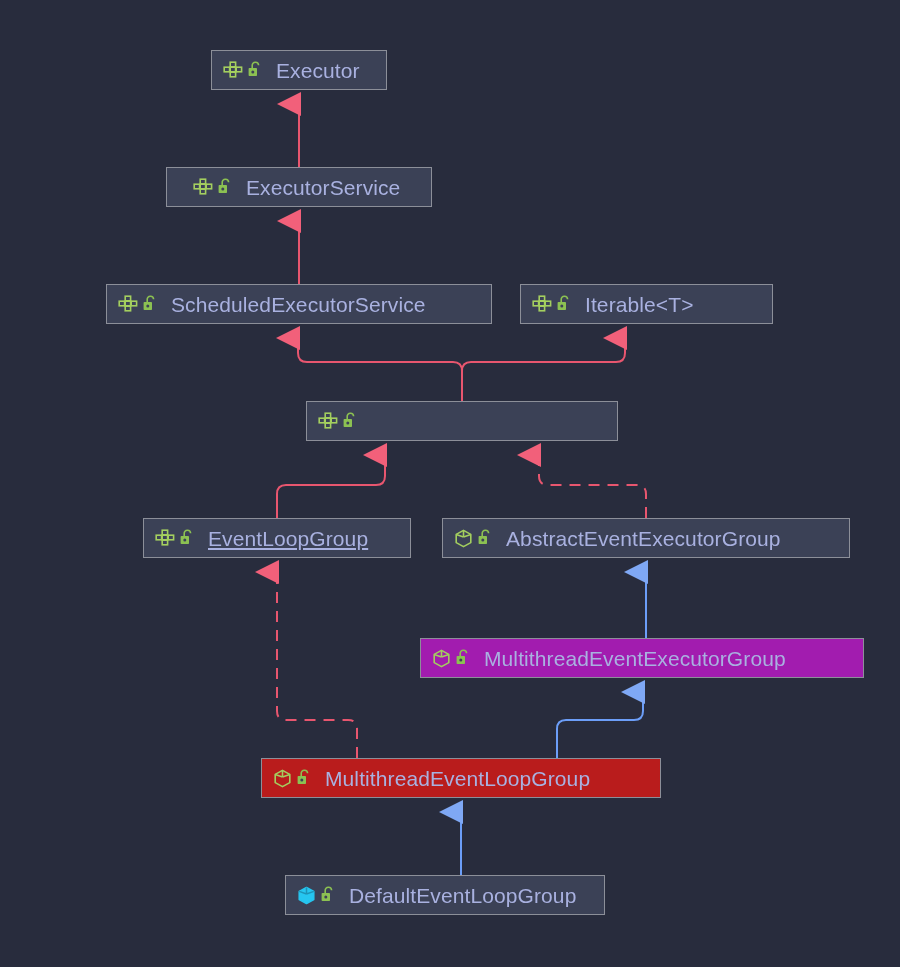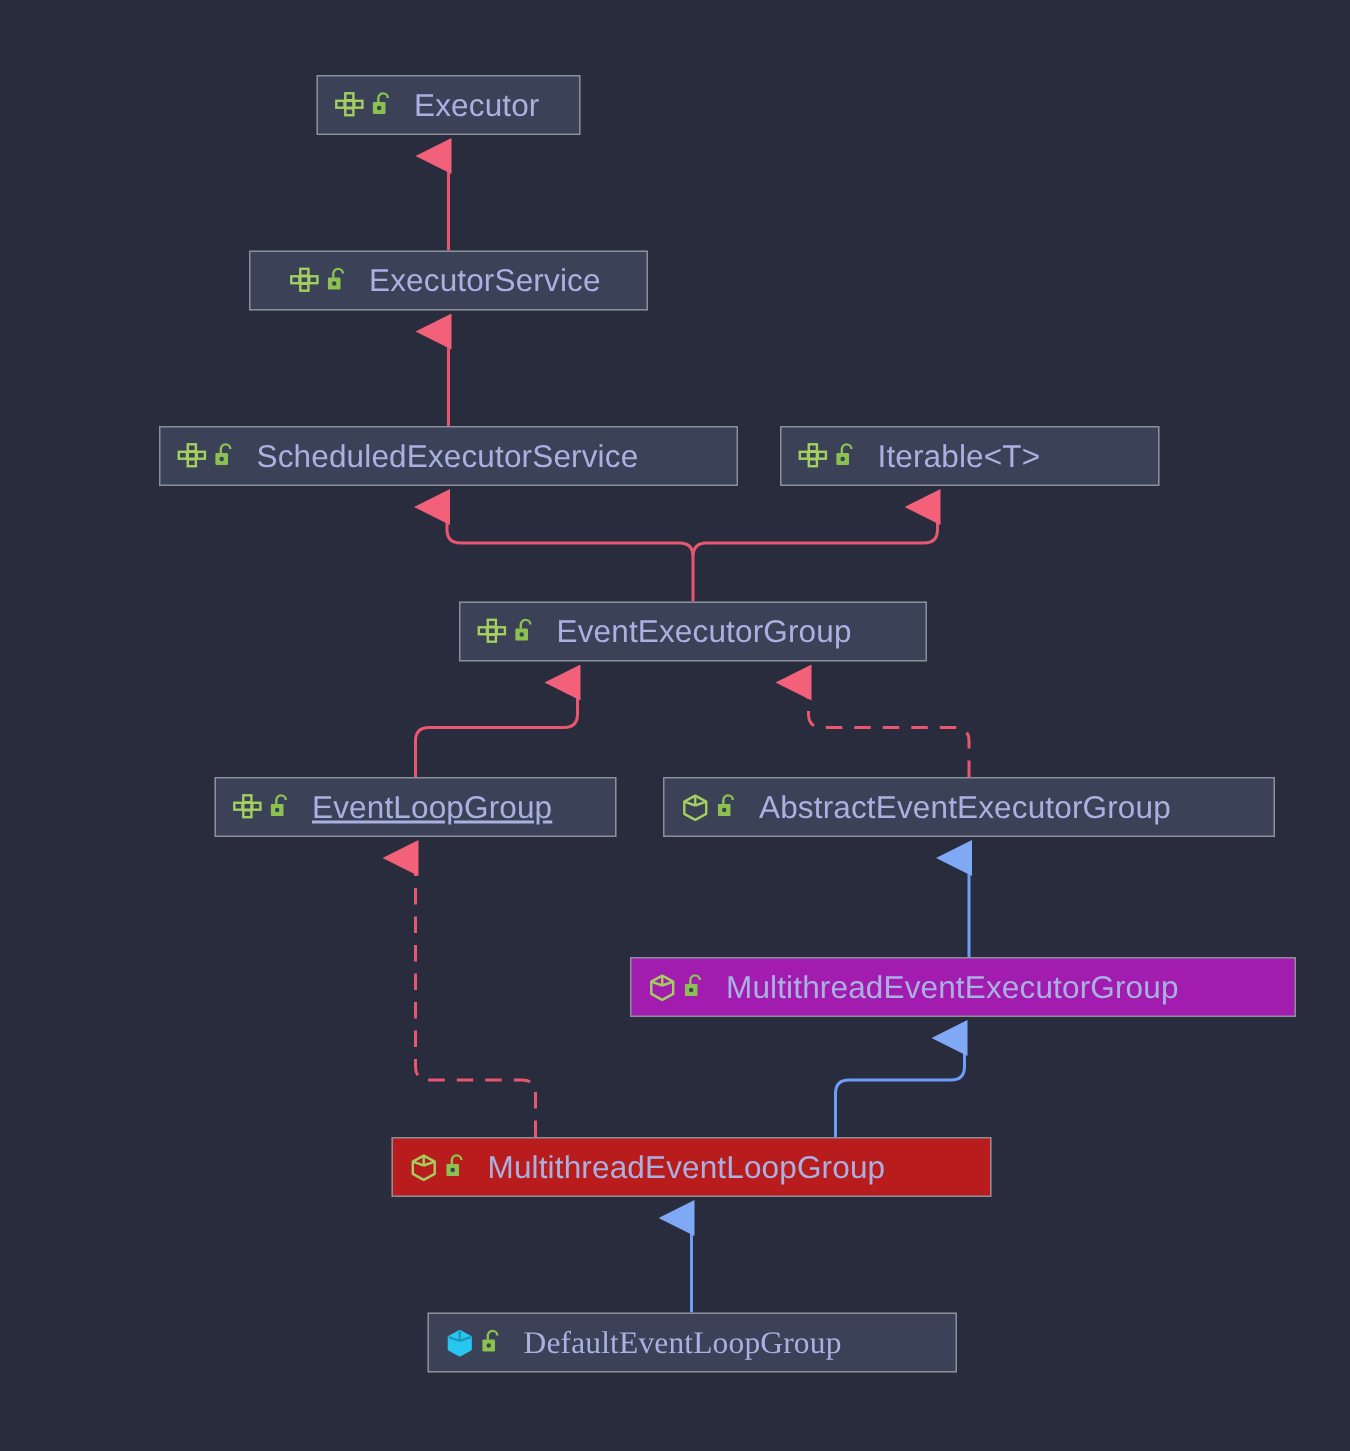--- a/index.html
+++ b/index.html
@@ -197,7 +197,6 @@
             <circle cx="5.8" cy="11.0" r="1.5" fill="#3b4156"></circle>
           </svg>
         </span>
-        <span class="label" style="color: rgb(169, 177, 224);">EventExecutorGroup</span>
       </div>
       <div class="node" style="left: 143px; top: 518px; width: 268px; background: rgb(59, 65, 86); border-color: rgb(140, 143, 153);">
         <span class="ico">

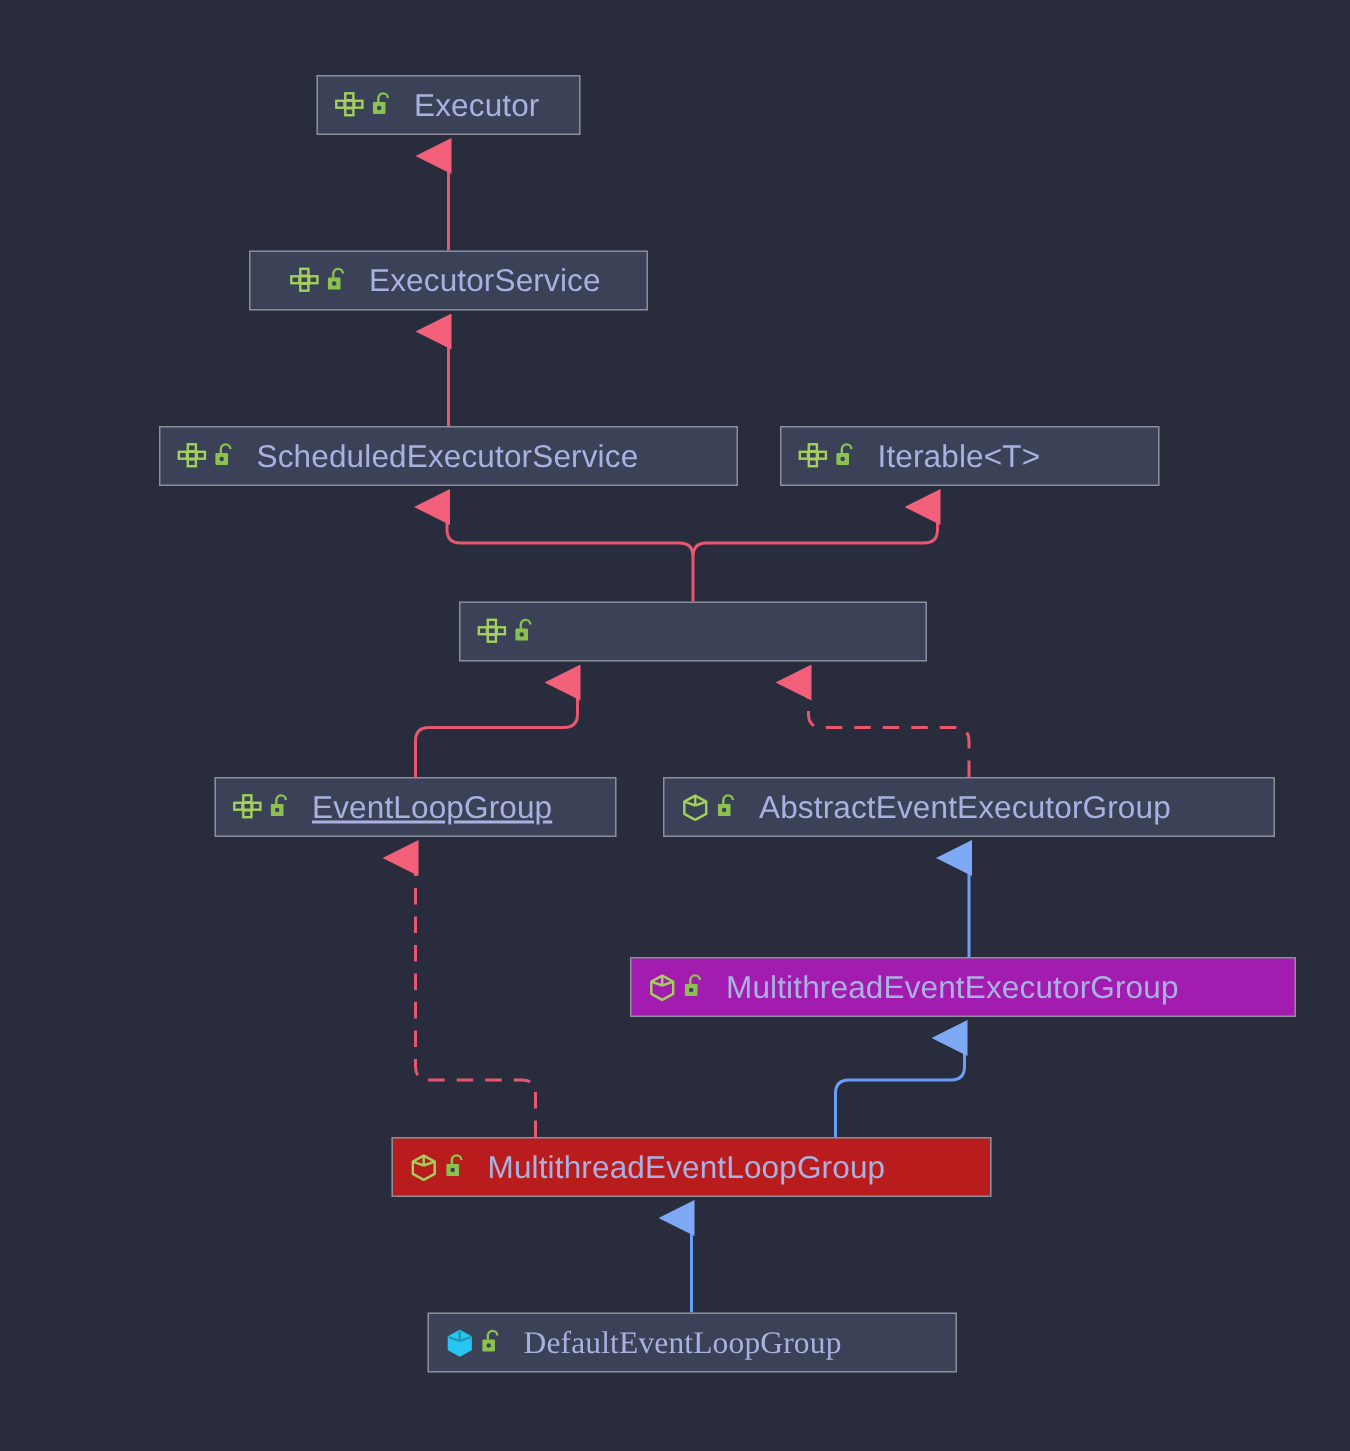--- a/index.html
+++ b/index.html
@@ -279,7 +279,7 @@
         </span>
         <span class="label" style="color: rgb(169, 177, 224);">MultithreadEventLoopGroup</span>
       </div>
-      <div class="node" style="left: 285px; top: 875px; width: 353px; background: rgb(59, 65, 86); border-color: rgb(140, 143, 153); font-family: Liberation Serif, serif;">
+      <div class="node" style="left: 285px; top: 875px; width: 320px; background: rgb(59, 65, 86); border-color: rgb(140, 143, 153);">
         <span class="ico">
           <svg width="19" height="19" viewBox="0 0 19 19">
             <g stroke="#26c6f0" stroke-width="1.5" stroke-linejoin="round">

